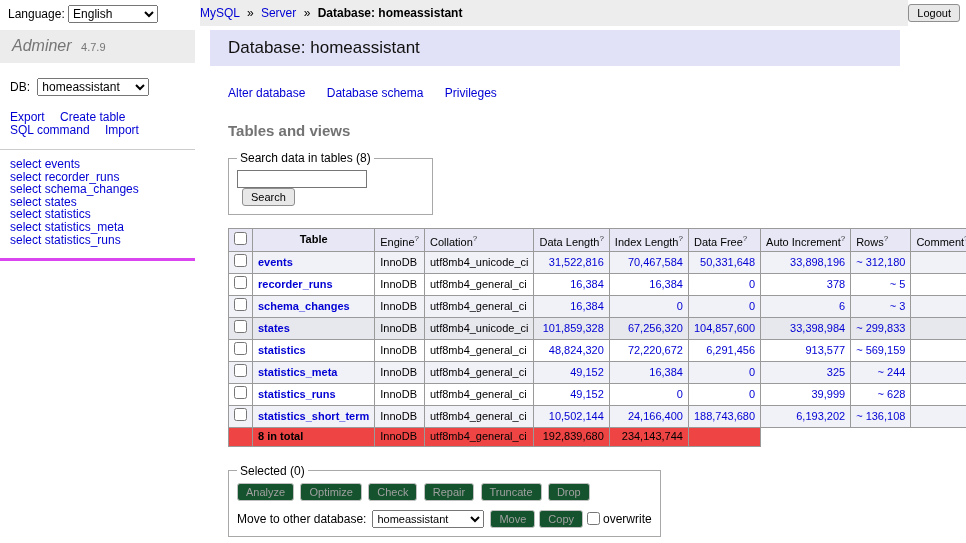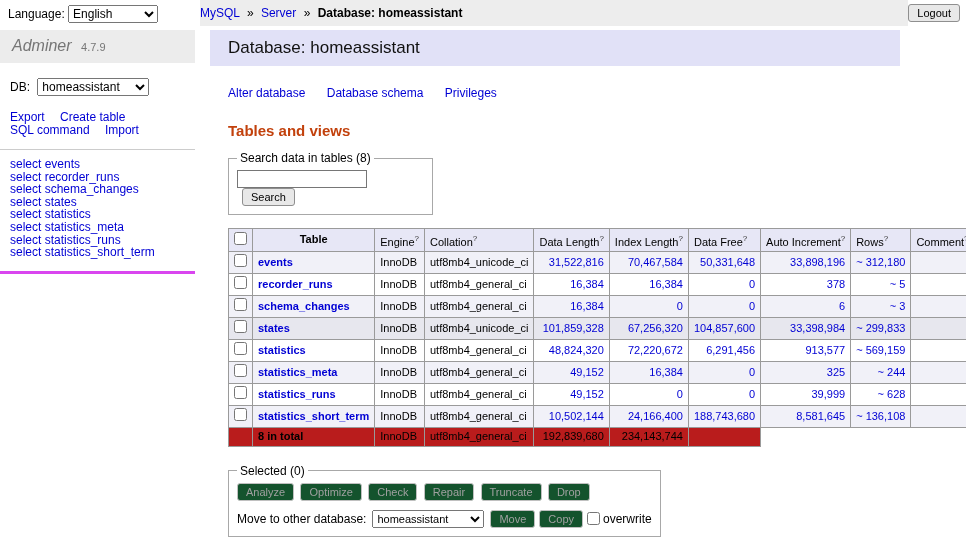--- a/index.html
+++ b/index.html
@@ -72,7 +72,7 @@
   }
   .db-links { margin: 20px 0 0 18px; }
   .db-links a { margin-right: 18px; text-align: right; }
-  h3 { font-size: 15px; font-weight: bold; color: #c2410c; }
+  h3 { font-size: 15px; font-weight: bold; color: #737373; }
   .h3-tables { margin: 22px 0 12px 18px; }
 
   fieldset { border: 1px solid #a8a8a8; padding: 5px 8px 8px; }

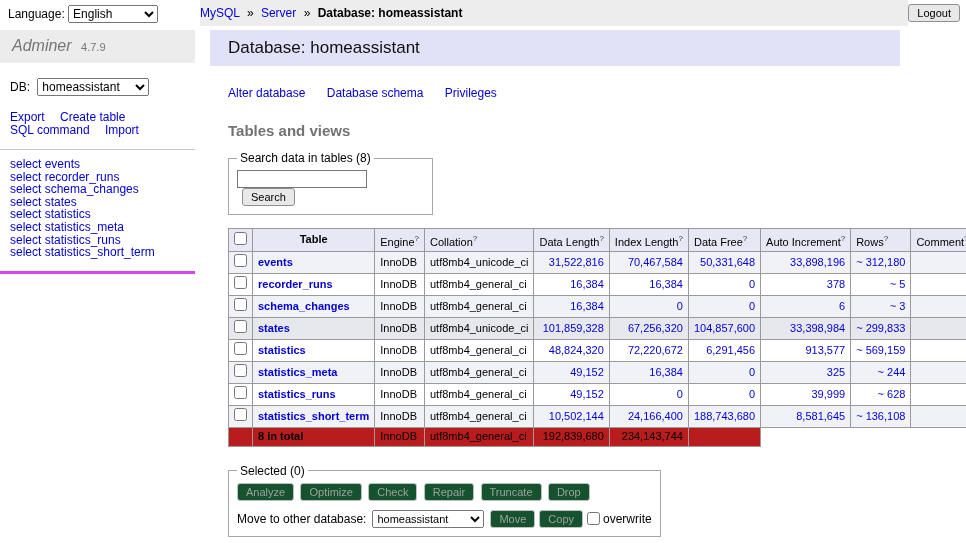--- a/index.html
+++ b/index.html
@@ -168,7 +168,6 @@
     <li><a>select statistics</a></li>
     <li><a>select statistics_meta</a></li>
     <li><a>select statistics_runs</a></li>
-    <li><a>select statistics_short_term</a></li>
   </ul>
 </aside>
 

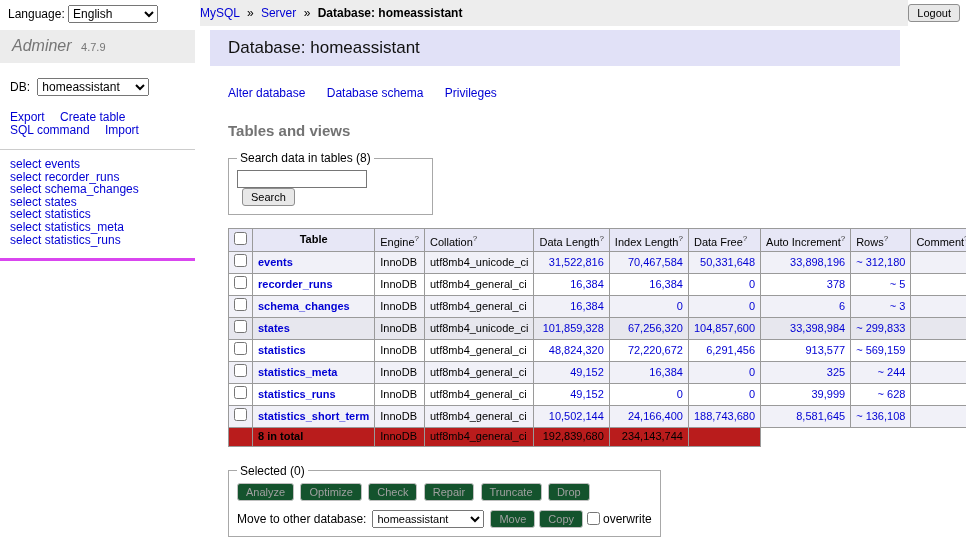--- a/index.html
+++ b/index.html
@@ -296,7 +296,7 @@
     <td class="col-dlen c-num"><a>10,502,144</a></td>
     <td class="col-ilen c-num"><a>24,166,400</a></td>
     <td class="col-dfree c-num"><a>188,743,680</a></td>
-    <td class="col-ainc c-num"><a>8,581,645</a></td>
+    <td class="col-ainc c-num"><a>6,193,202</a></td>
     <td class="col-rows c-num"><a>~ 136,108</a></td>
     <td class="col-comm"></td>
   </tr>

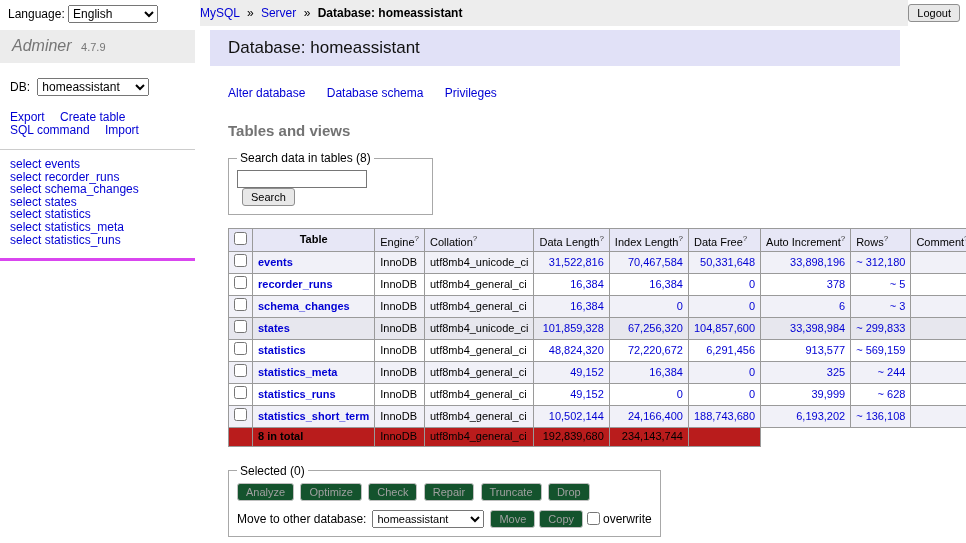--- a/index.html
+++ b/index.html
@@ -97,7 +97,7 @@
   td.c-name a { font-weight: bold; }
   tbody tr:nth-child(1), tbody tr:nth-child(3), tbody tr:nth-child(6), tbody tr:nth-child(8) { background: #f1f1f8; }
   tbody tr:nth-child(4) { background: #e7e7ee; }
-  tfoot td { background: #b91c1c; }
+  tfoot td { background: #ef4444; }
   .t-name { font-weight: bold; }
   .col-check  { width: 20px; text-align: center; }
   .col-name   { width: 118px; }

